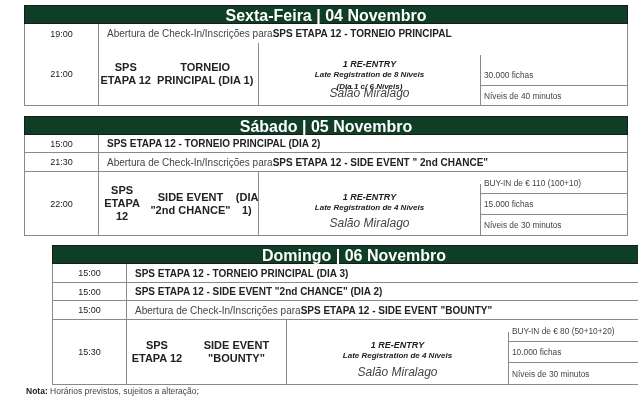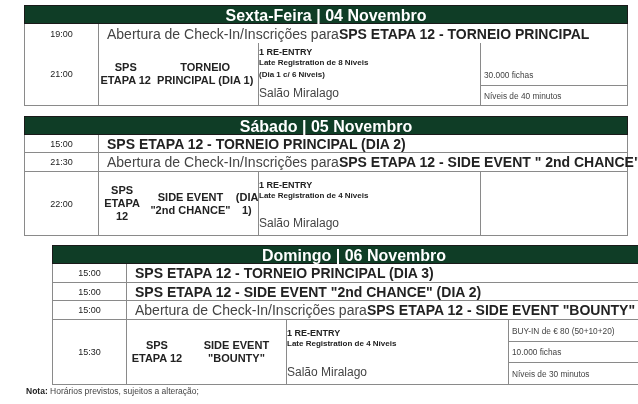--- a/index.html
+++ b/index.html
@@ -13,7 +13,7 @@
          box-sizing:border-box; background:#fff; }
   .time { position:absolute; left:0; top:0; bottom:0; width:73px; border-right:1px solid #8a8a8a;
           font-size:9px; display:flex; align-items:center; justify-content:center; color:#222; }
-  .desc { position:absolute; left:74px; right:0; top:0; bottom:0; font-size:14px; display:flex;
+  .desc { position:absolute; left:74px; right:0; top:0; bottom:0; font-size:10px; display:flex;
           align-items:center; padding-left:8px; color:#444; white-space:nowrap; }
   .desc b { color:#222; }
   .desc.bold { font-weight:bold; color:#222; }

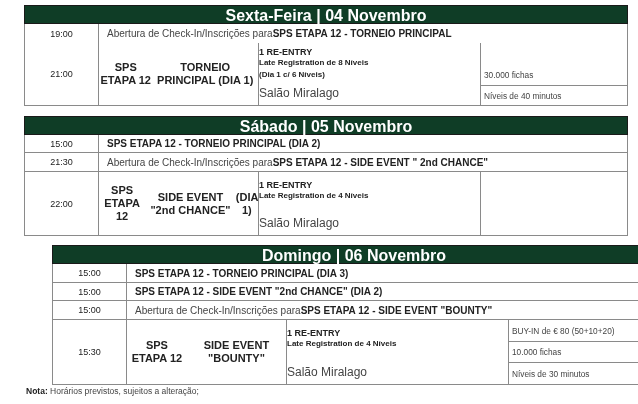--- a/index.html
+++ b/index.html
@@ -20,8 +20,8 @@
   .ev-name { position:absolute; left:74px; width:159px; top:0; bottom:0; border-right:1px solid #8a8a8a;
              font-size:11px; font-weight:bold; display:flex; flex-direction:row; align-items:center;
              justify-content:center; text-align:center; line-height:13px; color:#222; }
-  .ev-mid { position:absolute; left:234px; width:221px; top:0; bottom:0; border-right:1px solid #8a8a8a;
-            text-align:left; color:#222; }
+  .ev-mid { position:absolute; left:234px; width:221px; top:12px; bottom:0; border-right:1px solid #8a8a8a;
+            text-align:center; color:#222;font-style:italic; }
   .ev-mid .re { font-size:9px; font-weight:bold; }
   .ev-mid .late { font-size:8px; font-weight:bold; line-height:12px; }
   .ev-mid .venue { position:absolute; left:0; right:0; bottom:5px; font-size:12px; color:#444; }

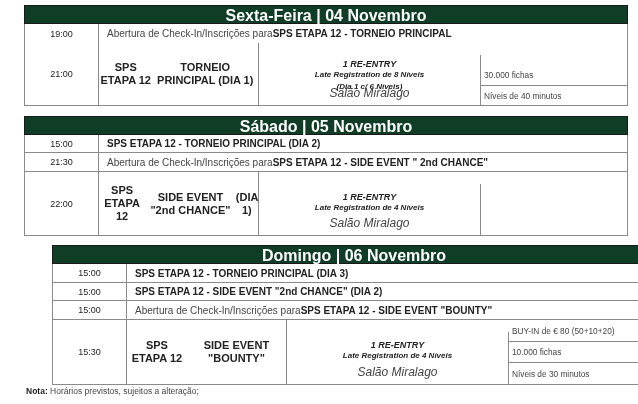--- a/index.html
+++ b/index.html
@@ -91,6 +91,11 @@
       <div class="late">Late Registration de 4 Níveis</div>
       <div class="venue">Salão Miralago</div>
     </div>
+    <div class="ev-right">
+      <div class="cell" style="top:0;height:22px;">BUY-IN de € 110 (100+10)</div>
+      <div class="cell" style="top:22px;height:21px;">15.000 fichas</div>
+      <div class="cell" style="top:43px;height:20px;">Níveis de 30 minutos</div>
+    </div>
   </div>
 </div>
 

